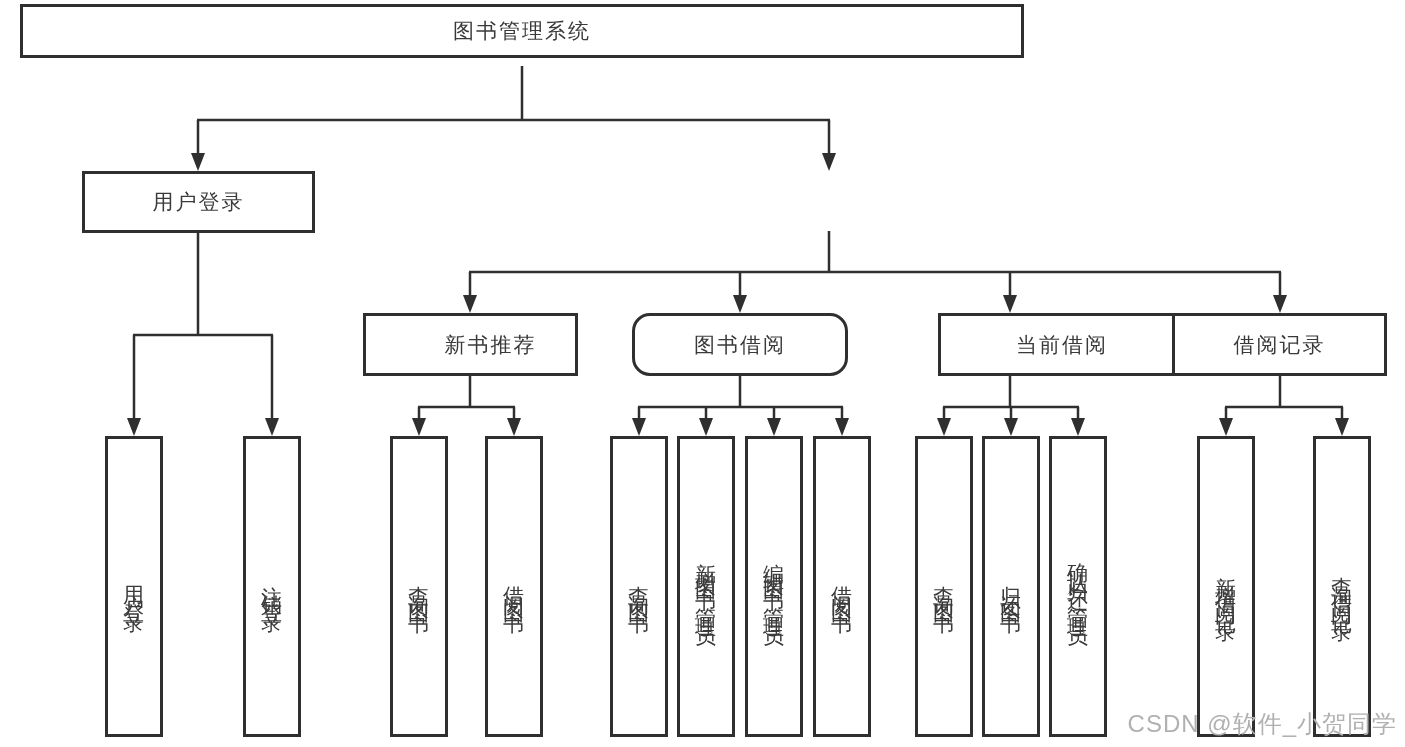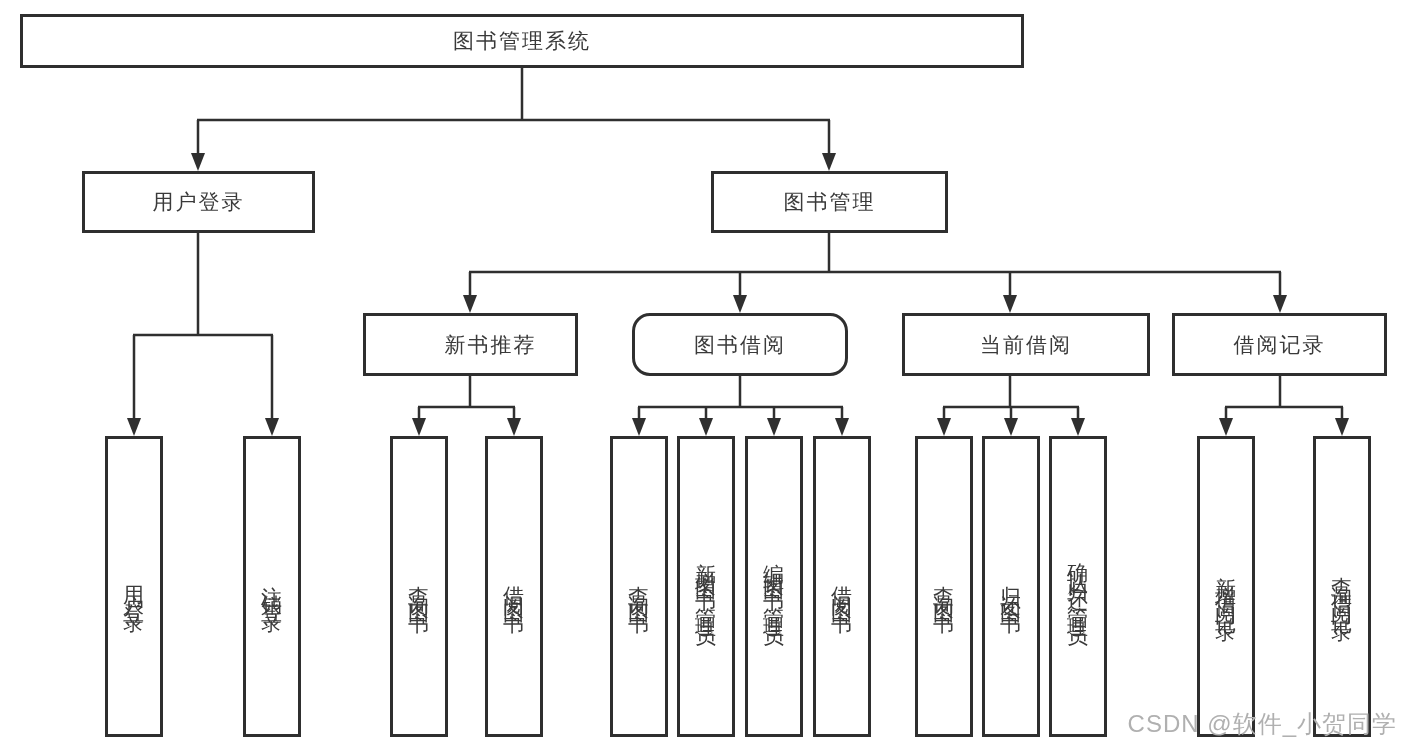--- a/index.html
+++ b/index.html
@@ -109,7 +109,7 @@
       <use href="#ah" x="1342" y="436"></use>
   </svg>
 
-  <div class="hnode" style="left:20px; top:14px; width:1004px; height:54px;">图书管理系统</div>
+  <div class="hnode" style="left:20px; top:4px; width:1004px; height:54px;">图书管理系统</div>
 
   <div class="hnode" style="left:82px; top:171px; width:233px; height:62px;">用户登录</div>
   <div class="hnode" style="left:711px; top:171px; width:237px; height:62px;">图书管理</div>

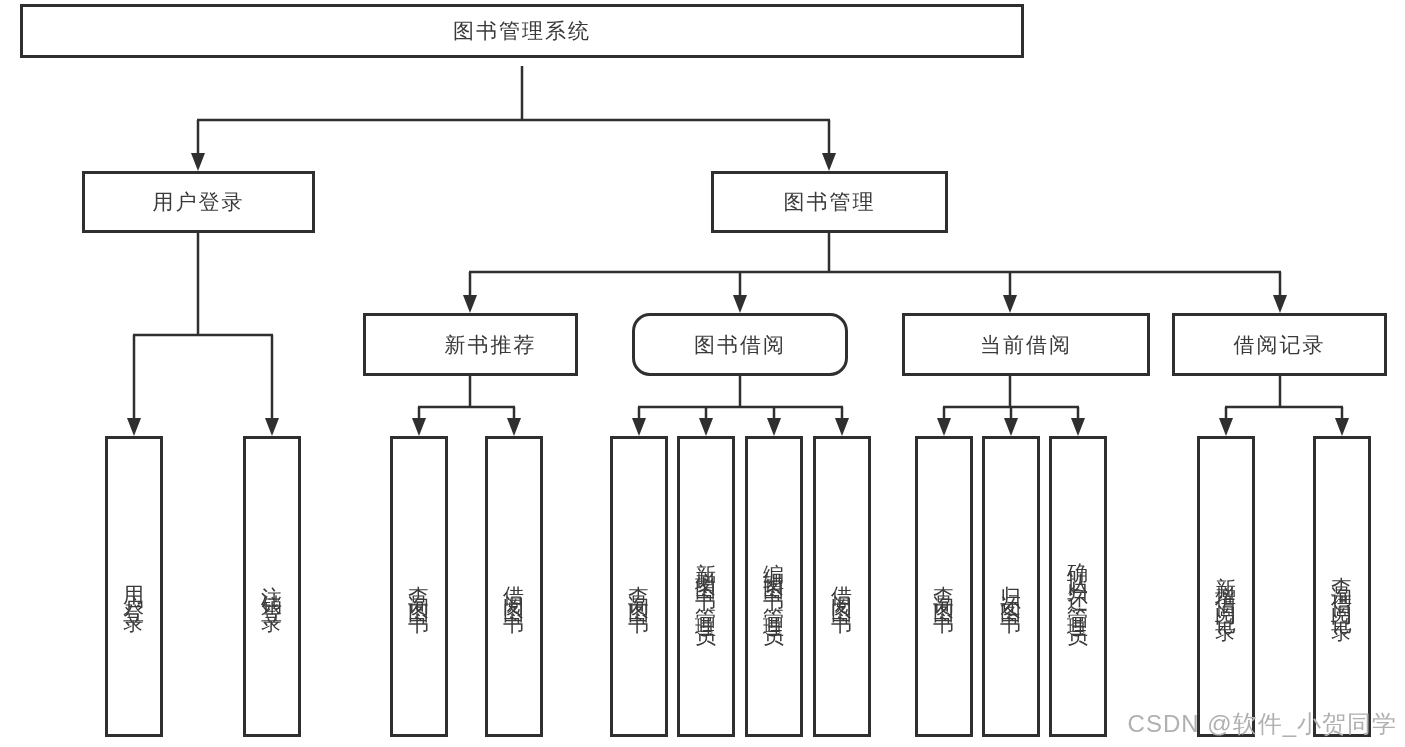--- a/index.html
+++ b/index.html
@@ -112,7 +112,6 @@
   <div class="hnode" style="left:20px; top:4px; width:1004px; height:54px;">图书管理系统</div>
 
   <div class="hnode" style="left:82px; top:171px; width:233px; height:62px;">用户登录</div>
-  <div class="hnode" style="left:711px; top:171px; width:237px; height:62px;">图书管理</div>
 
   <div class="hnode" style="left:363px; top:313px; width:215px; height:63px;padding-left:40px;">新书推荐</div>
   <div class="hnode" style="left:632px; top:313px; width:216px; height:63px;border-radius:18px;">图书借阅</div>

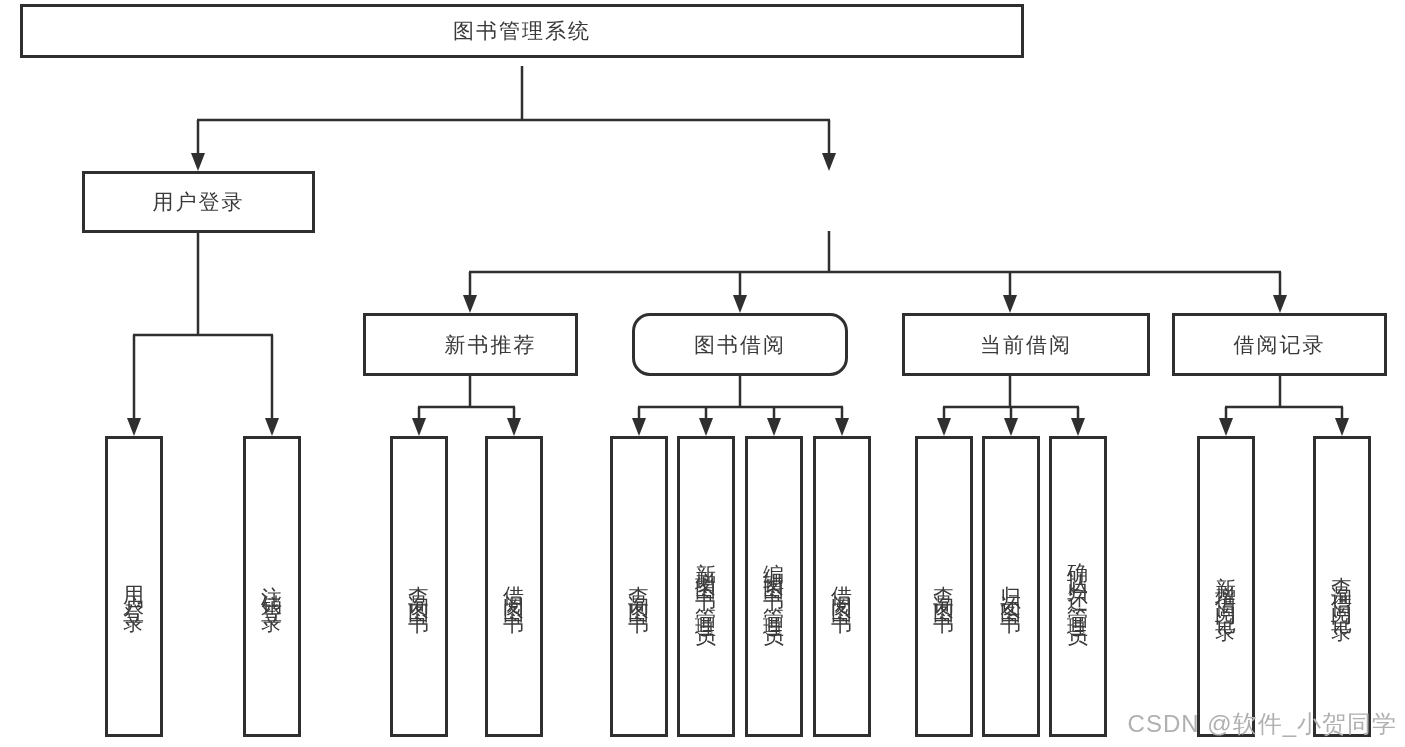--- a/index.html
+++ b/index.html
@@ -115,7 +115,7 @@
 
   <div class="hnode" style="left:363px; top:313px; width:215px; height:63px;padding-left:40px;">新书推荐</div>
   <div class="hnode" style="left:632px; top:313px; width:216px; height:63px;border-radius:18px;">图书借阅</div>
-  <div class="hnode" style="left:902px; top:313px; width:248px; height:63px;">当前借阅</div>
+  <div class="hnode" style="left:938px; top:313px; width:248px; height:63px;">当前借阅</div>
   <div class="hnode" style="left:1172px; top:313px; width:215px; height:63px;">借阅记录</div>
 
   <div class="vnode" style="left:105px;">用户登录</div>

